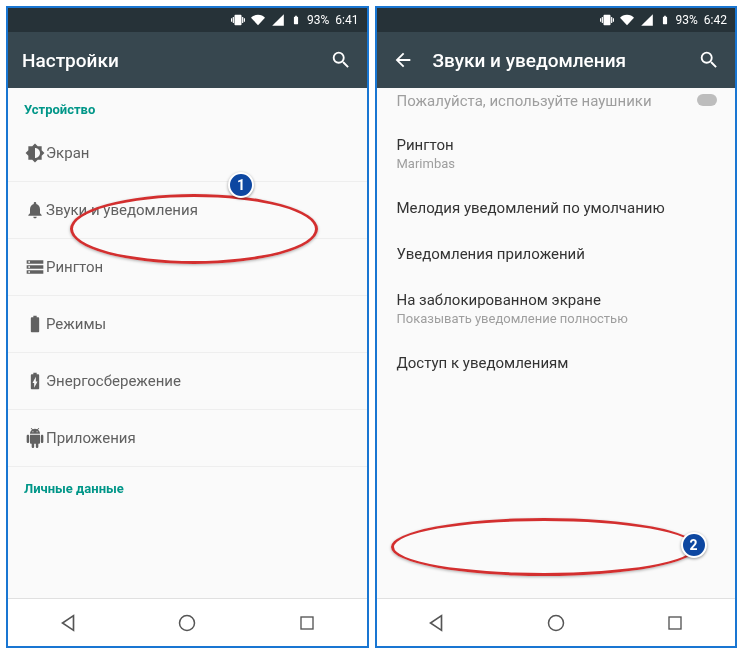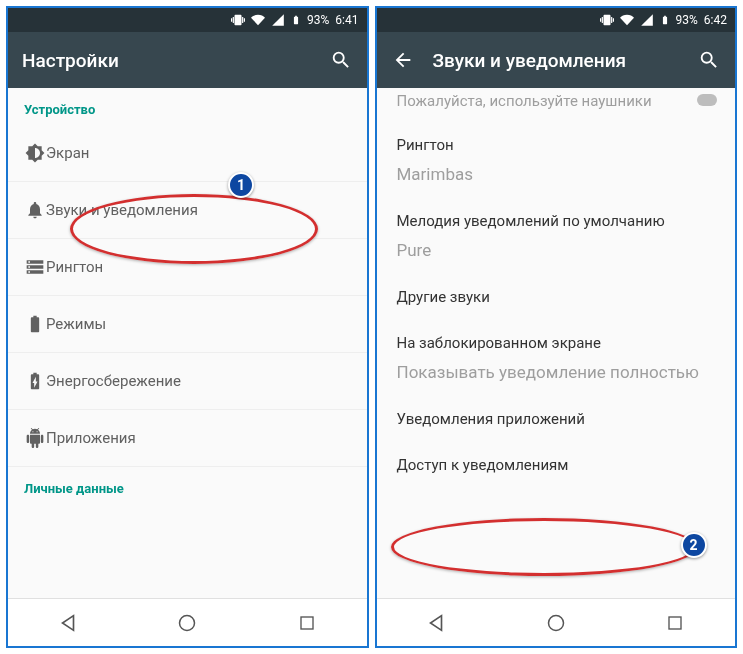--- a/index.html
+++ b/index.html
@@ -18,7 +18,7 @@
 .list-item .label { color: #616161; font-size: 15px; }
 .list-item2 { padding: 14px 20px; cursor: pointer; }
 .list-item2 .primary { color: #333; font-size: 15px; }
-.list-item2 .secondary { color: #9e9e9e; font-size: 17px; margin-top: 10px; }
+.list-item2 .secondary { color: #9e9e9e; font-size: 13px; margin-top: 2px; }
 .partial-top { padding: 4px 20px 12px; }
 .partial-top .secondary { color: #9e9e9e; font-size: 15px; }
 .navbar { height: 48px; background: #fff; border-top: 1px solid #e0e0e0; display: flex; align-items: center; justify-content: space-around; }

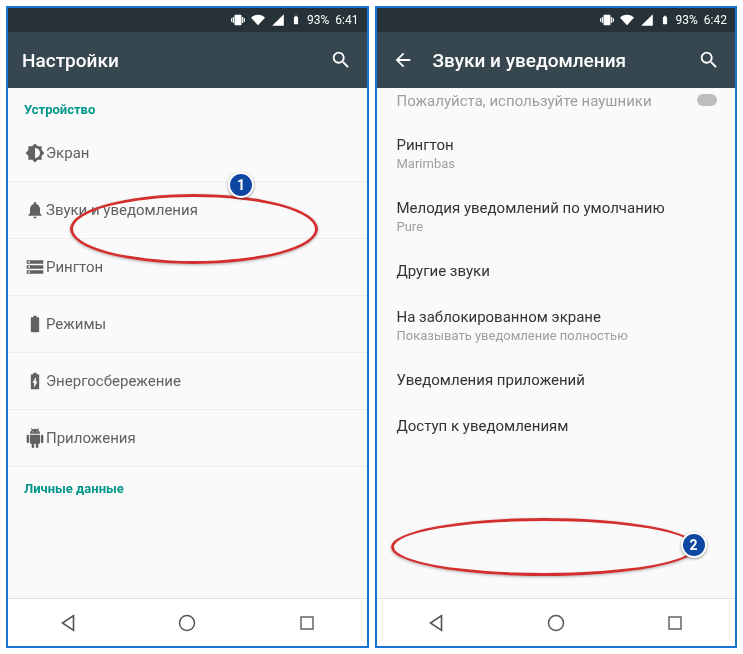--- a/index.html
+++ b/index.html
@@ -189,7 +189,6 @@
       </div>
       <div class="list-item2">
         <div class="primary">Мелодия уведомлений по умолчанию</div>
-        <div class="secondary">Pure</div>
       </div>
       <div class="list-item2">
         <div class="primary">Другие звуки</div>

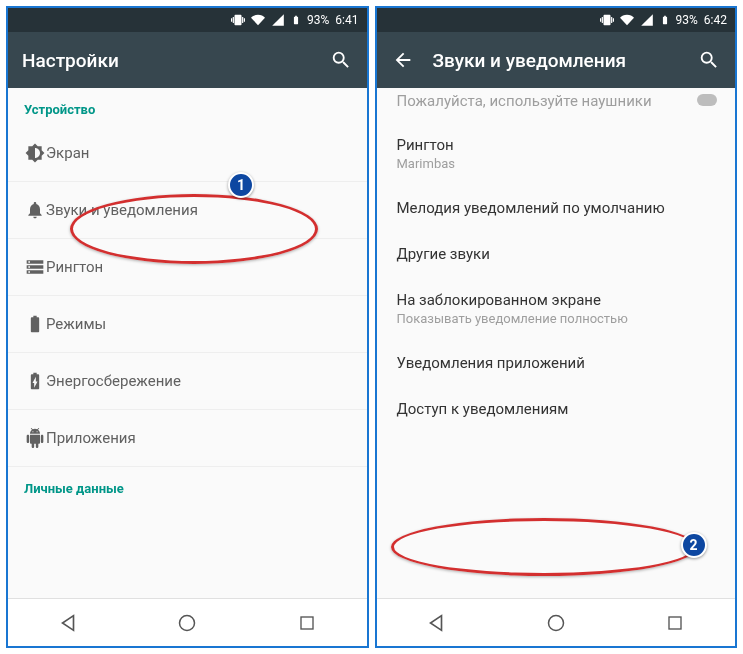--- a/index.html
+++ b/index.html
@@ -191,9 +191,6 @@
         <div class="primary">Мелодия уведомлений по умолчанию</div>
       </div>
       <div class="list-item2">
-        <div class="primary">Другие звуки</div>
-      </div>
-      <div class="list-item2">
         <div class="primary">На заблокированном экране</div>
         <div class="secondary">Показывать уведомление полностью</div>
       </div>

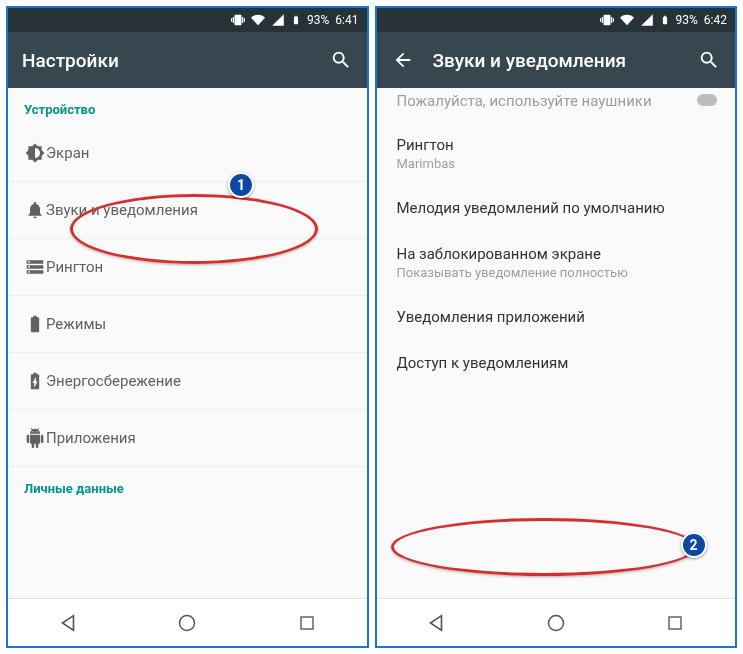--- a/index.html
+++ b/index.html
@@ -191,11 +191,11 @@
         <div class="primary">Мелодия уведомлений по умолчанию</div>
       </div>
       <div class="list-item2">
+        <div class="primary">Уведомления приложений</div>
+      </div>
+      <div class="list-item2">
         <div class="primary">На заблокированном экране</div>
         <div class="secondary">Показывать уведомление полностью</div>
-      </div>
-      <div class="list-item2">
-        <div class="primary">Уведомления приложений</div>
       </div>
       <div class="list-item2">
         <div class="primary">Доступ к уведомлениям</div>

